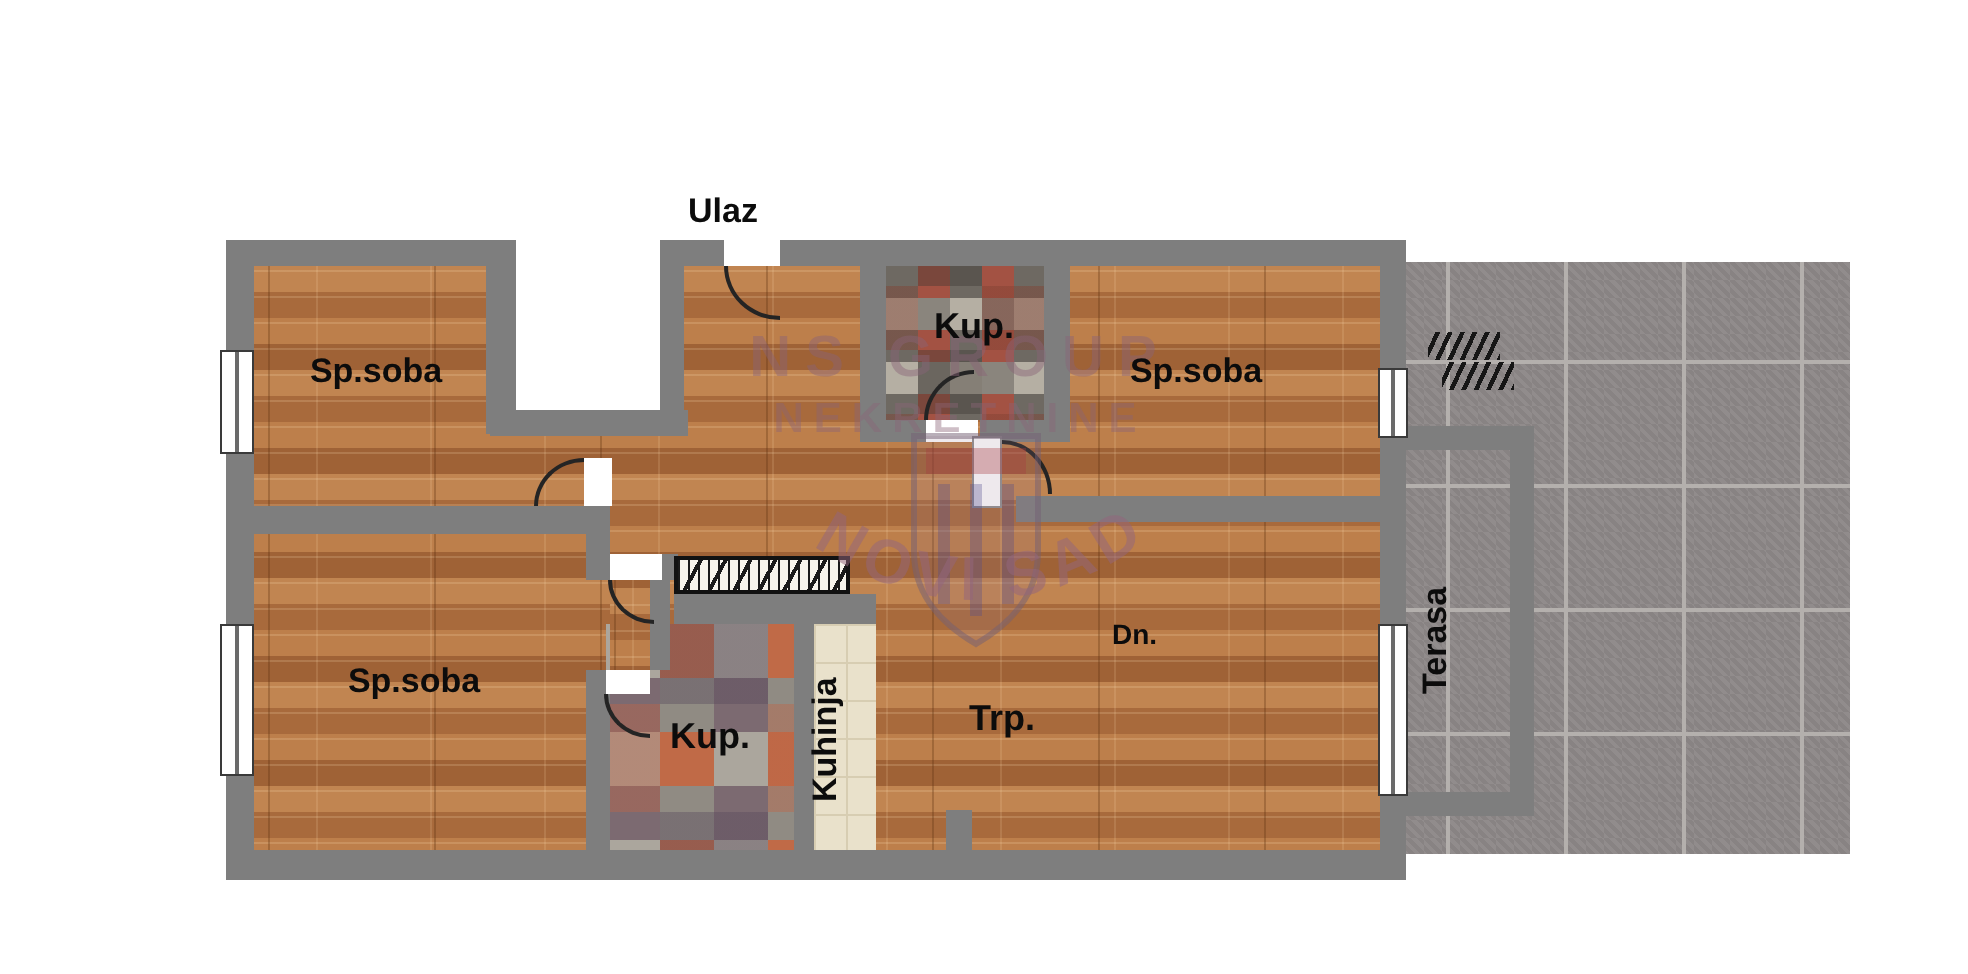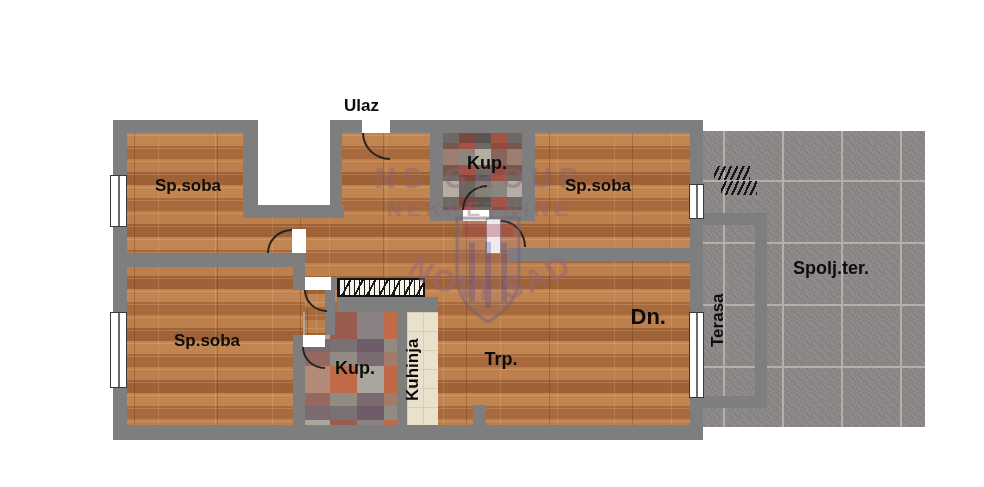--- a/index.html
+++ b/index.html
@@ -179,7 +179,6 @@
 
   <div class="lbl vlbl" style="left:709px;top:280px;width:38px;height:80px;font-size:17px;">Terasa</div>
 
-  <div class="lbl" style="left:778px;top:259px;width:106px;font-size:18px;">Spolj.ter.</div>
 
 </div>
 

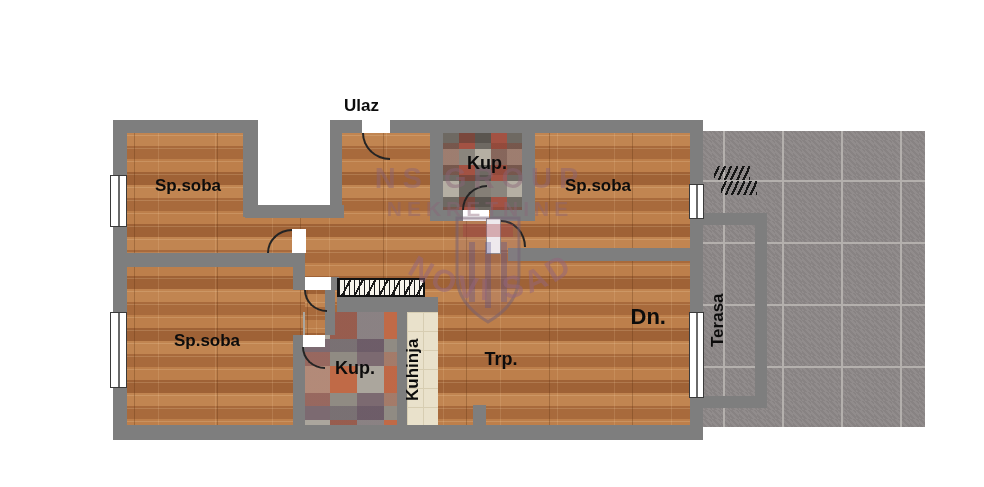--- a/index.html
+++ b/index.html
@@ -173,7 +173,7 @@
 
   <div class="lbl" style="left:474px;top:350px;width:54px;font-size:18px;">Trp.</div>
 
-  <div class="lbl dn-lines" style="left:556px;top:306px;width:110px;font-size:22px;line-height:22px;text-align:right;">
+  <div class="lbl dn-lines" style="left:556px;top:306px;width:110px;font-size:14px;line-height:22px;">
     <div>Dn.</div>
   </div>
 

